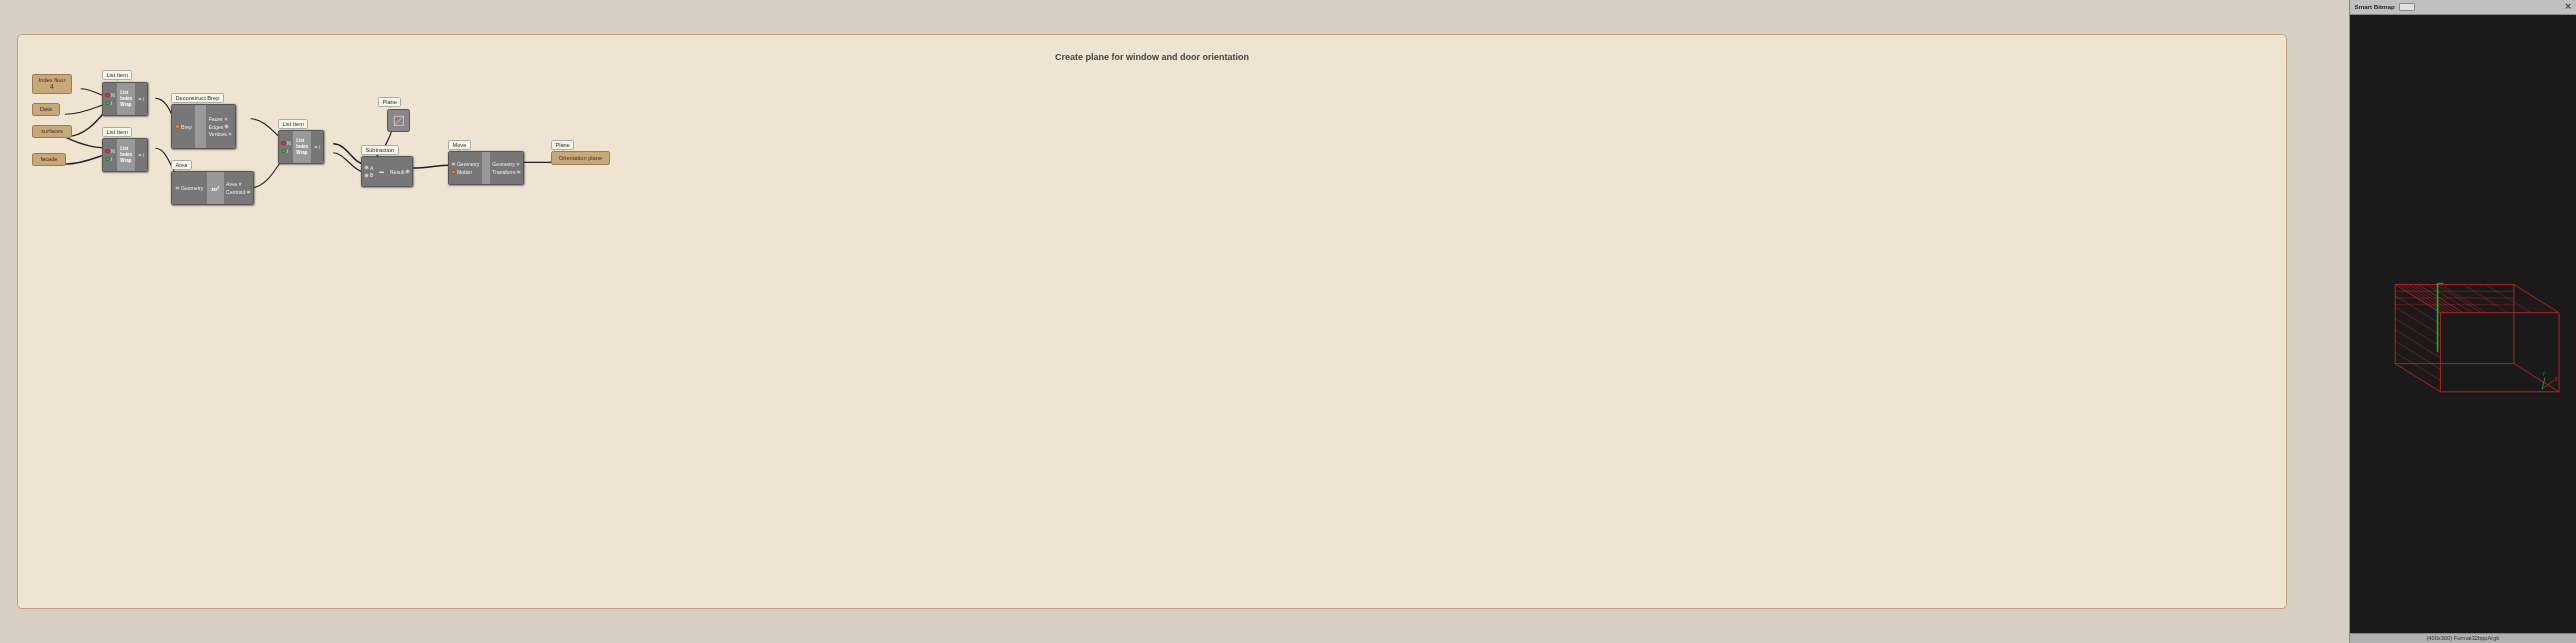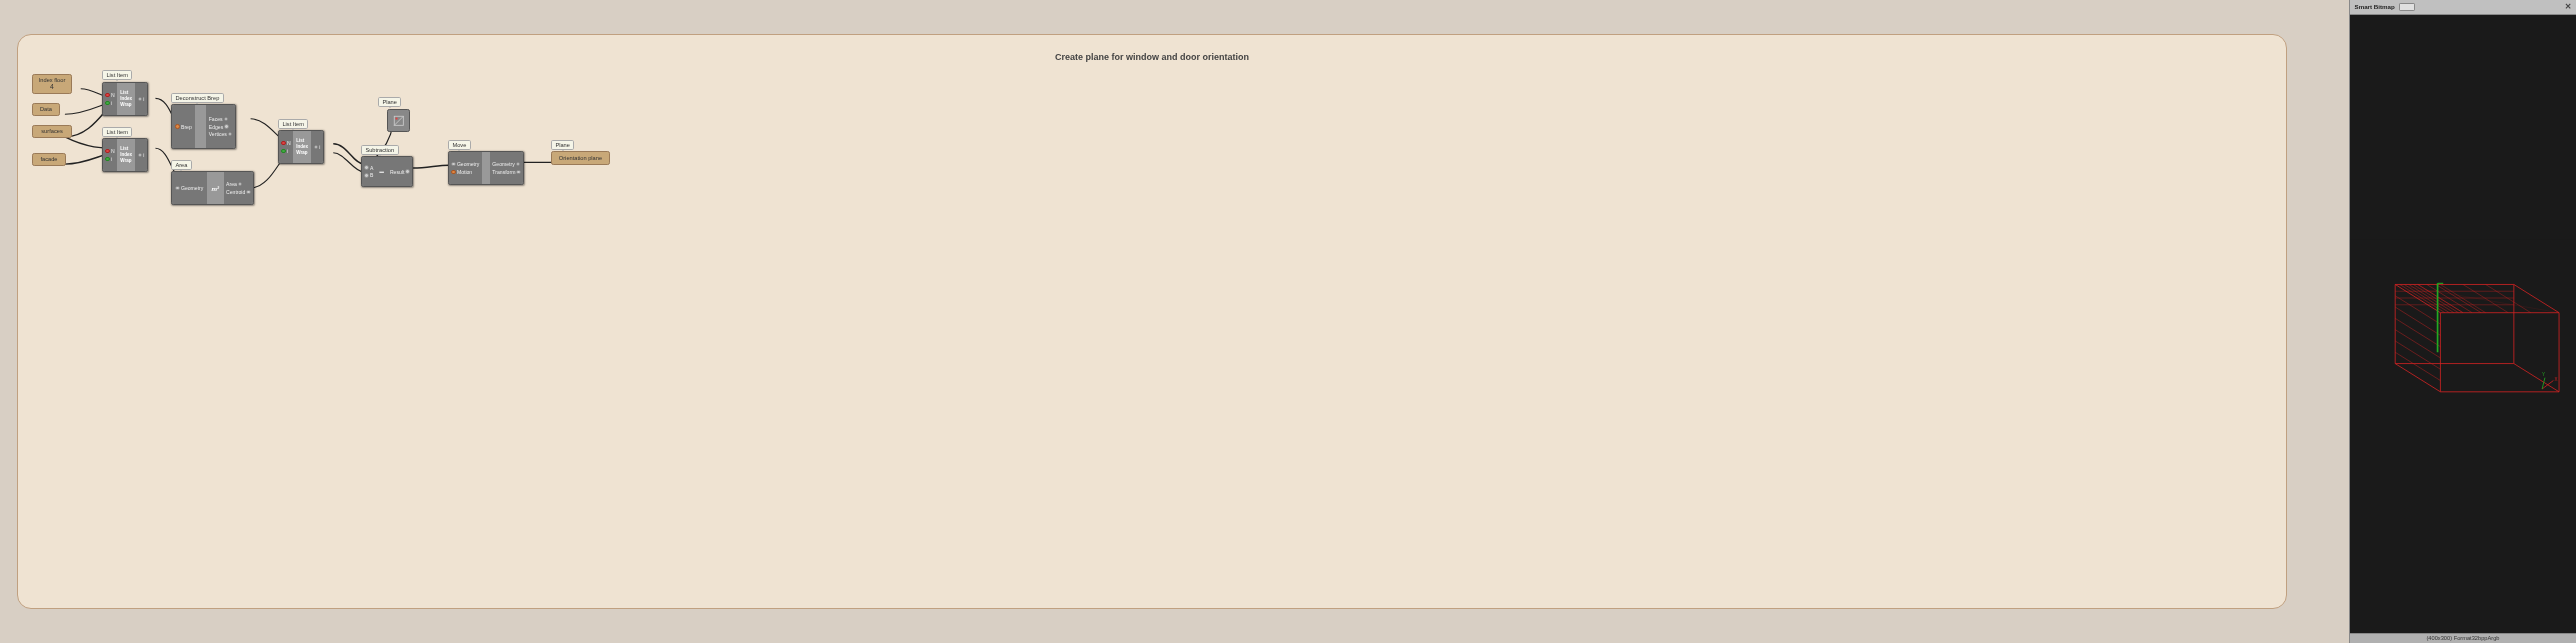--- a/index.html
+++ b/index.html
@@ -32,7 +32,7 @@
       bottom: 34px;
       background: rgba(255, 240, 220, 0.6);
       border: 0.6px solid #c0a080;
-      border-radius: 14px;
+      border-radius: 5px;
       padding-left: 15px;
     }
 

